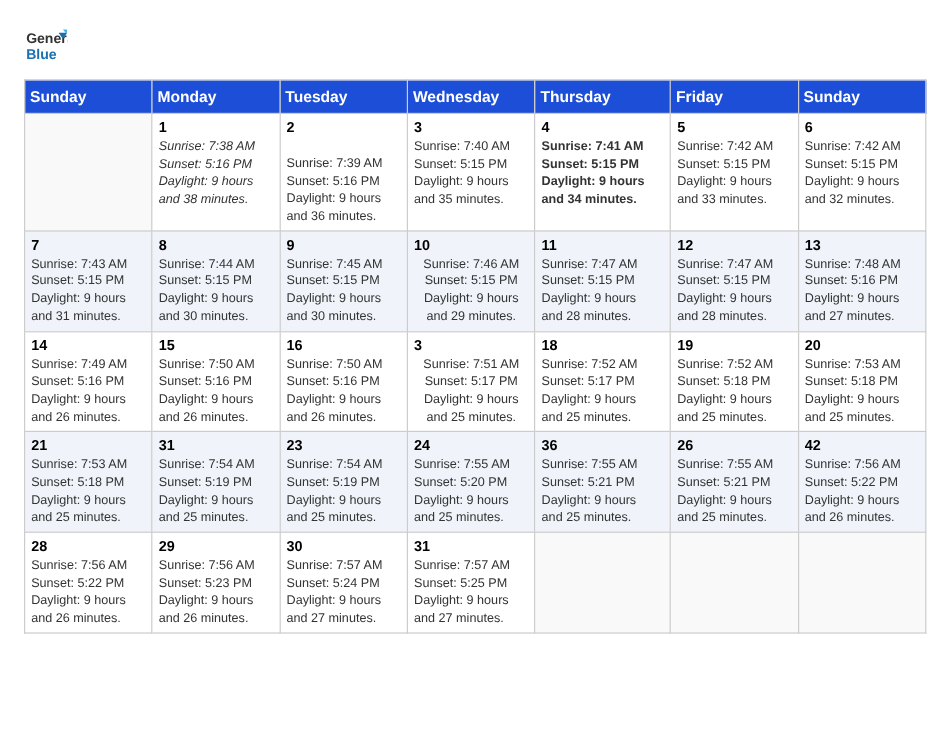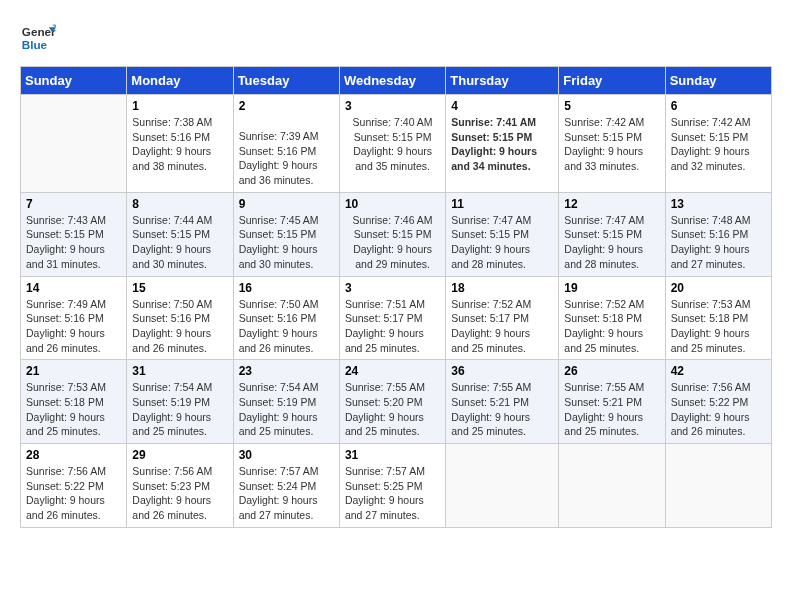--- a/index.html
+++ b/index.html
@@ -108,7 +108,7 @@
         <td class="empty"></td>
         <td>
           <div class="day-number">1</div>
-          <div class="day-info" style="white-space: pre-line;">Sunrise: 7:38 AM
+          <div class="day-info" style="white-space: pre-line; font-style: italic;">Sunrise: 7:38 AM
 Sunset: 5:16 PM
 Daylight: 9 hours
 and 38 minutes.</div>

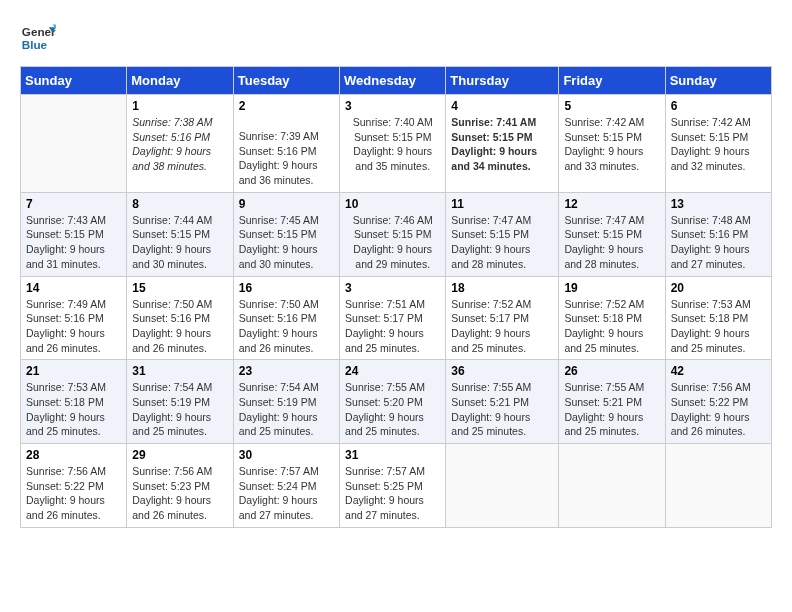--- a/index.html
+++ b/index.html
@@ -122,7 +122,7 @@
         </td>
         <td>
           <div class="day-number">3</div>
-          <div class="day-info" style="white-space: pre-line; text-align: center;">Sunrise: 7:40 AM
+          <div class="day-info" style="white-space: pre-line;">Sunrise: 7:40 AM
 Sunset: 5:15 PM
 Daylight: 9 hours
 and 35 minutes.</div>

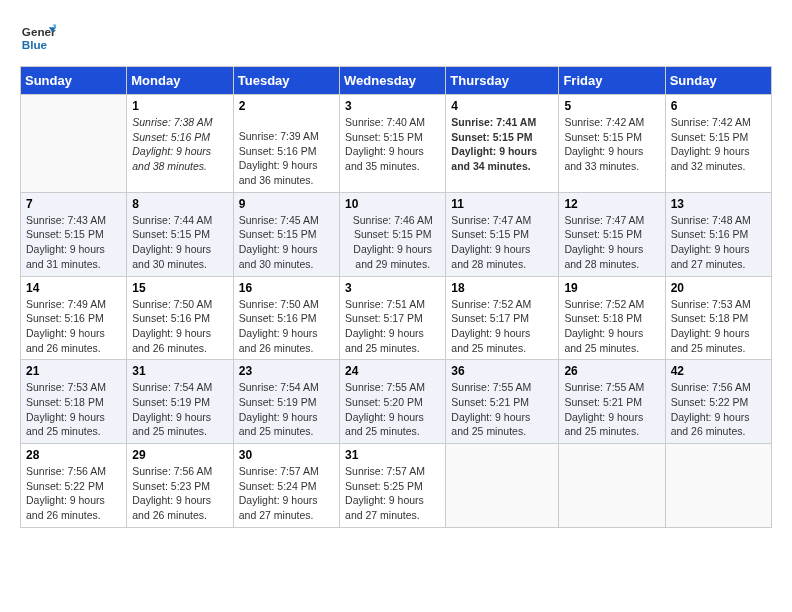--- a/index.html
+++ b/index.html
@@ -224,7 +224,7 @@
         </td>
         <td>
           <div class="day-number">3</div>
-          <div class="day-info" style="white-space: pre-line;">Sunrise: 7:51 AM
+          <div class="day-info" style="white-space: pre-line; text-align: center;">Sunrise: 7:51 AM
 Sunset: 5:17 PM
 Daylight: 9 hours
 and 25 minutes.</div>

